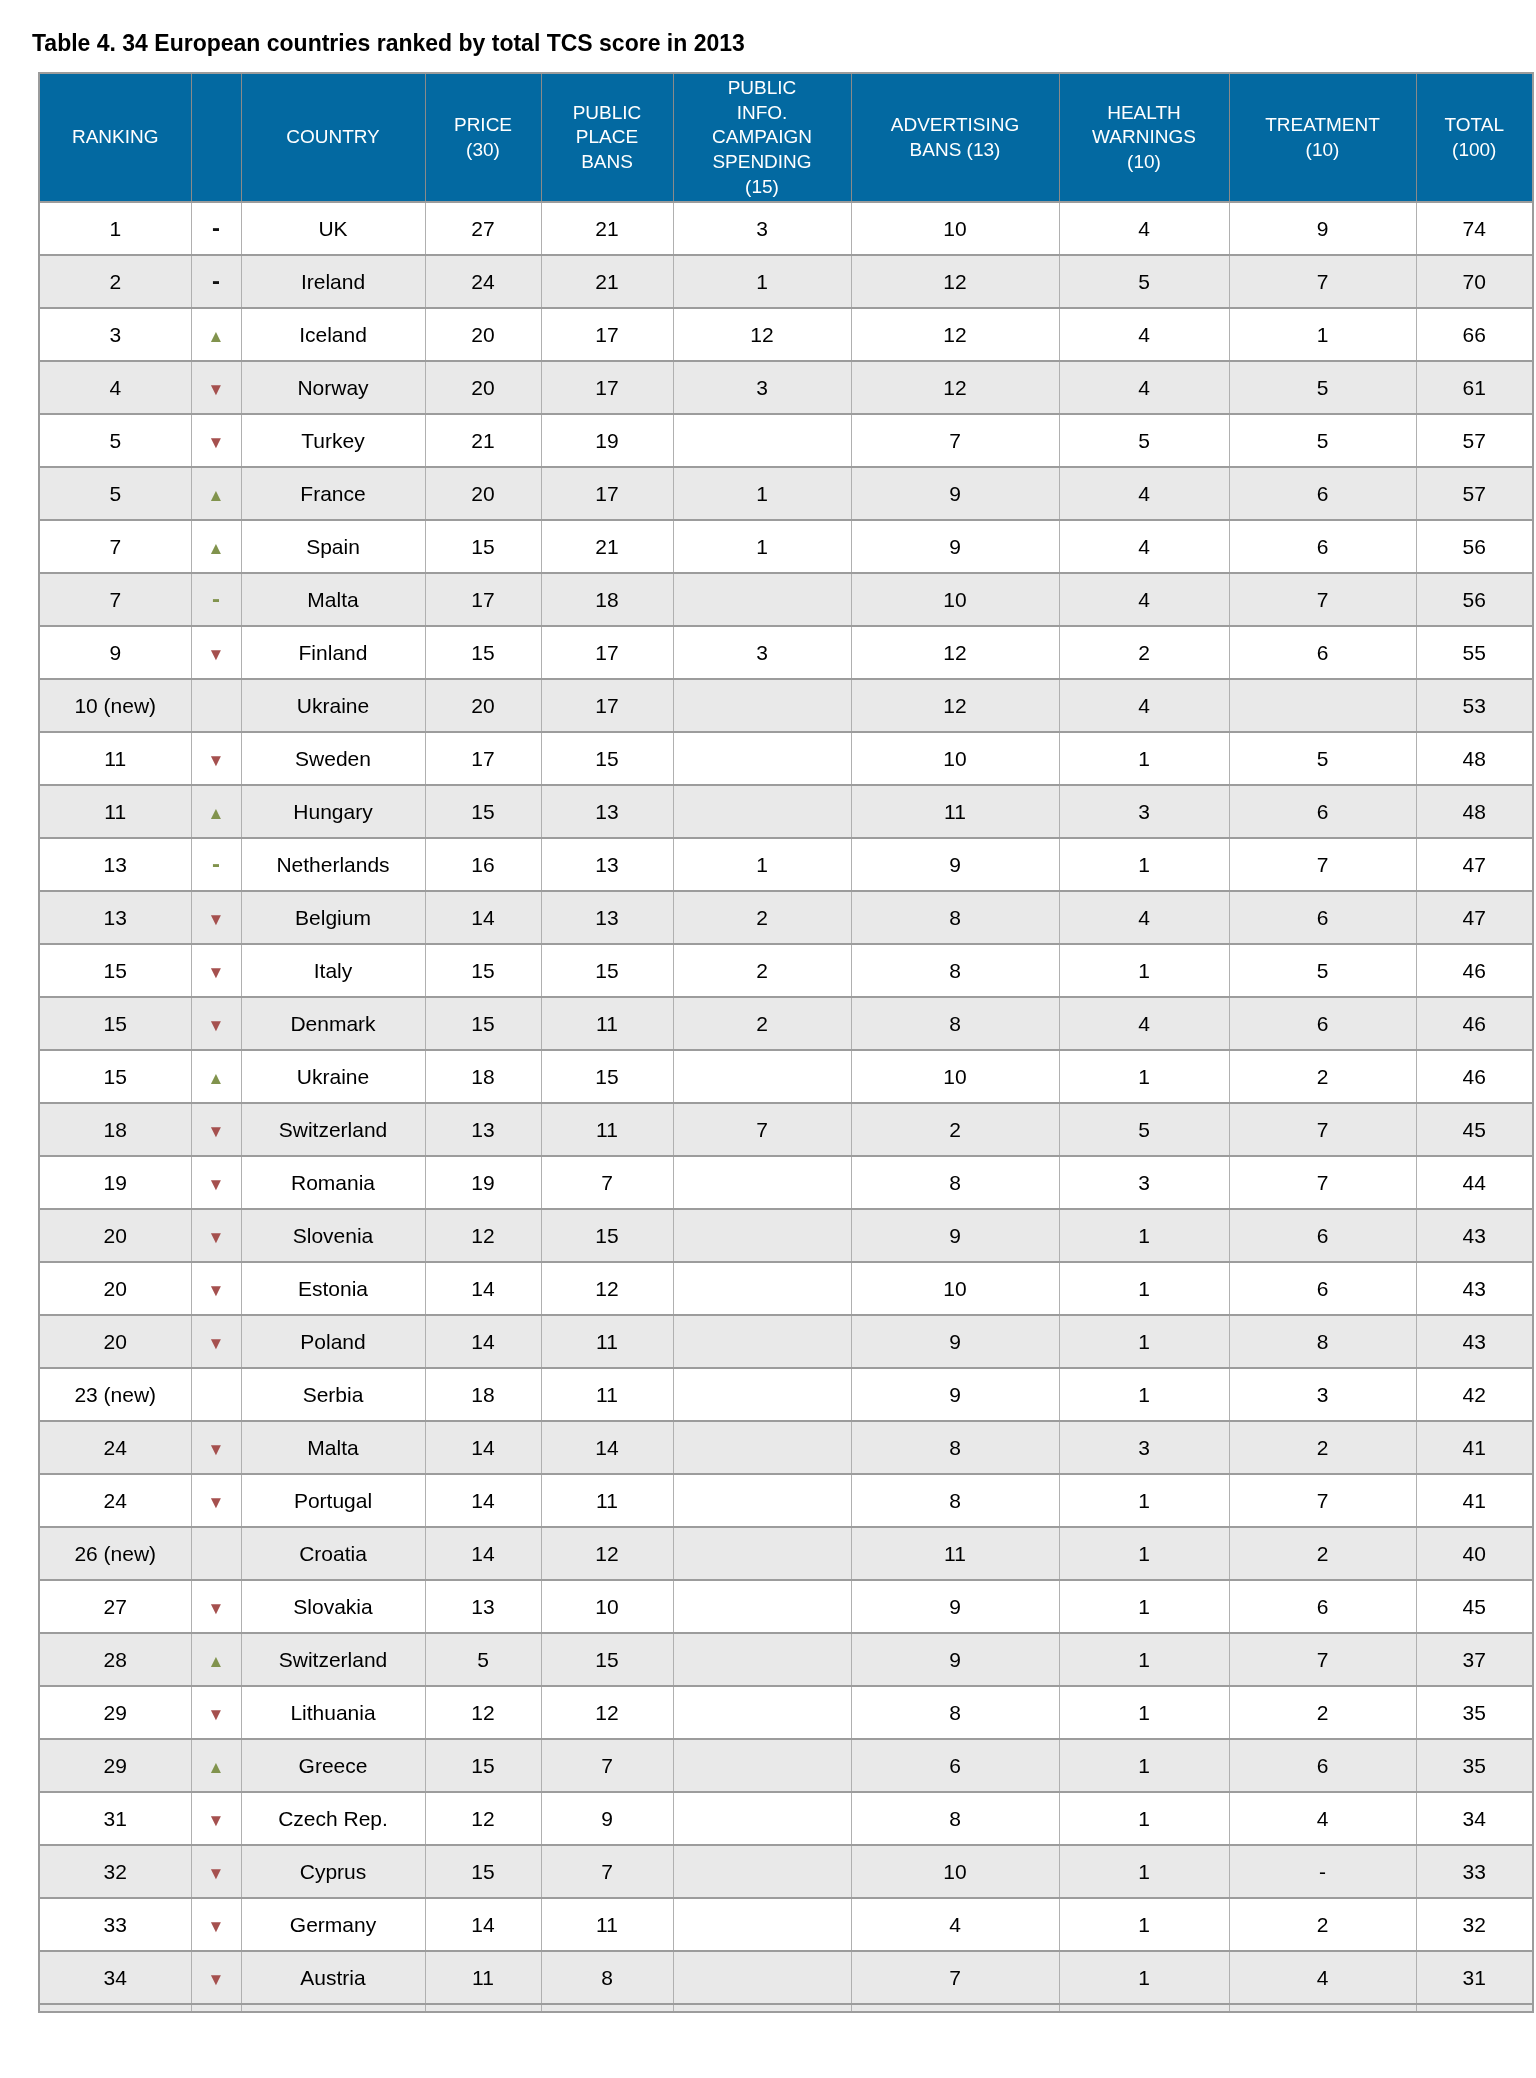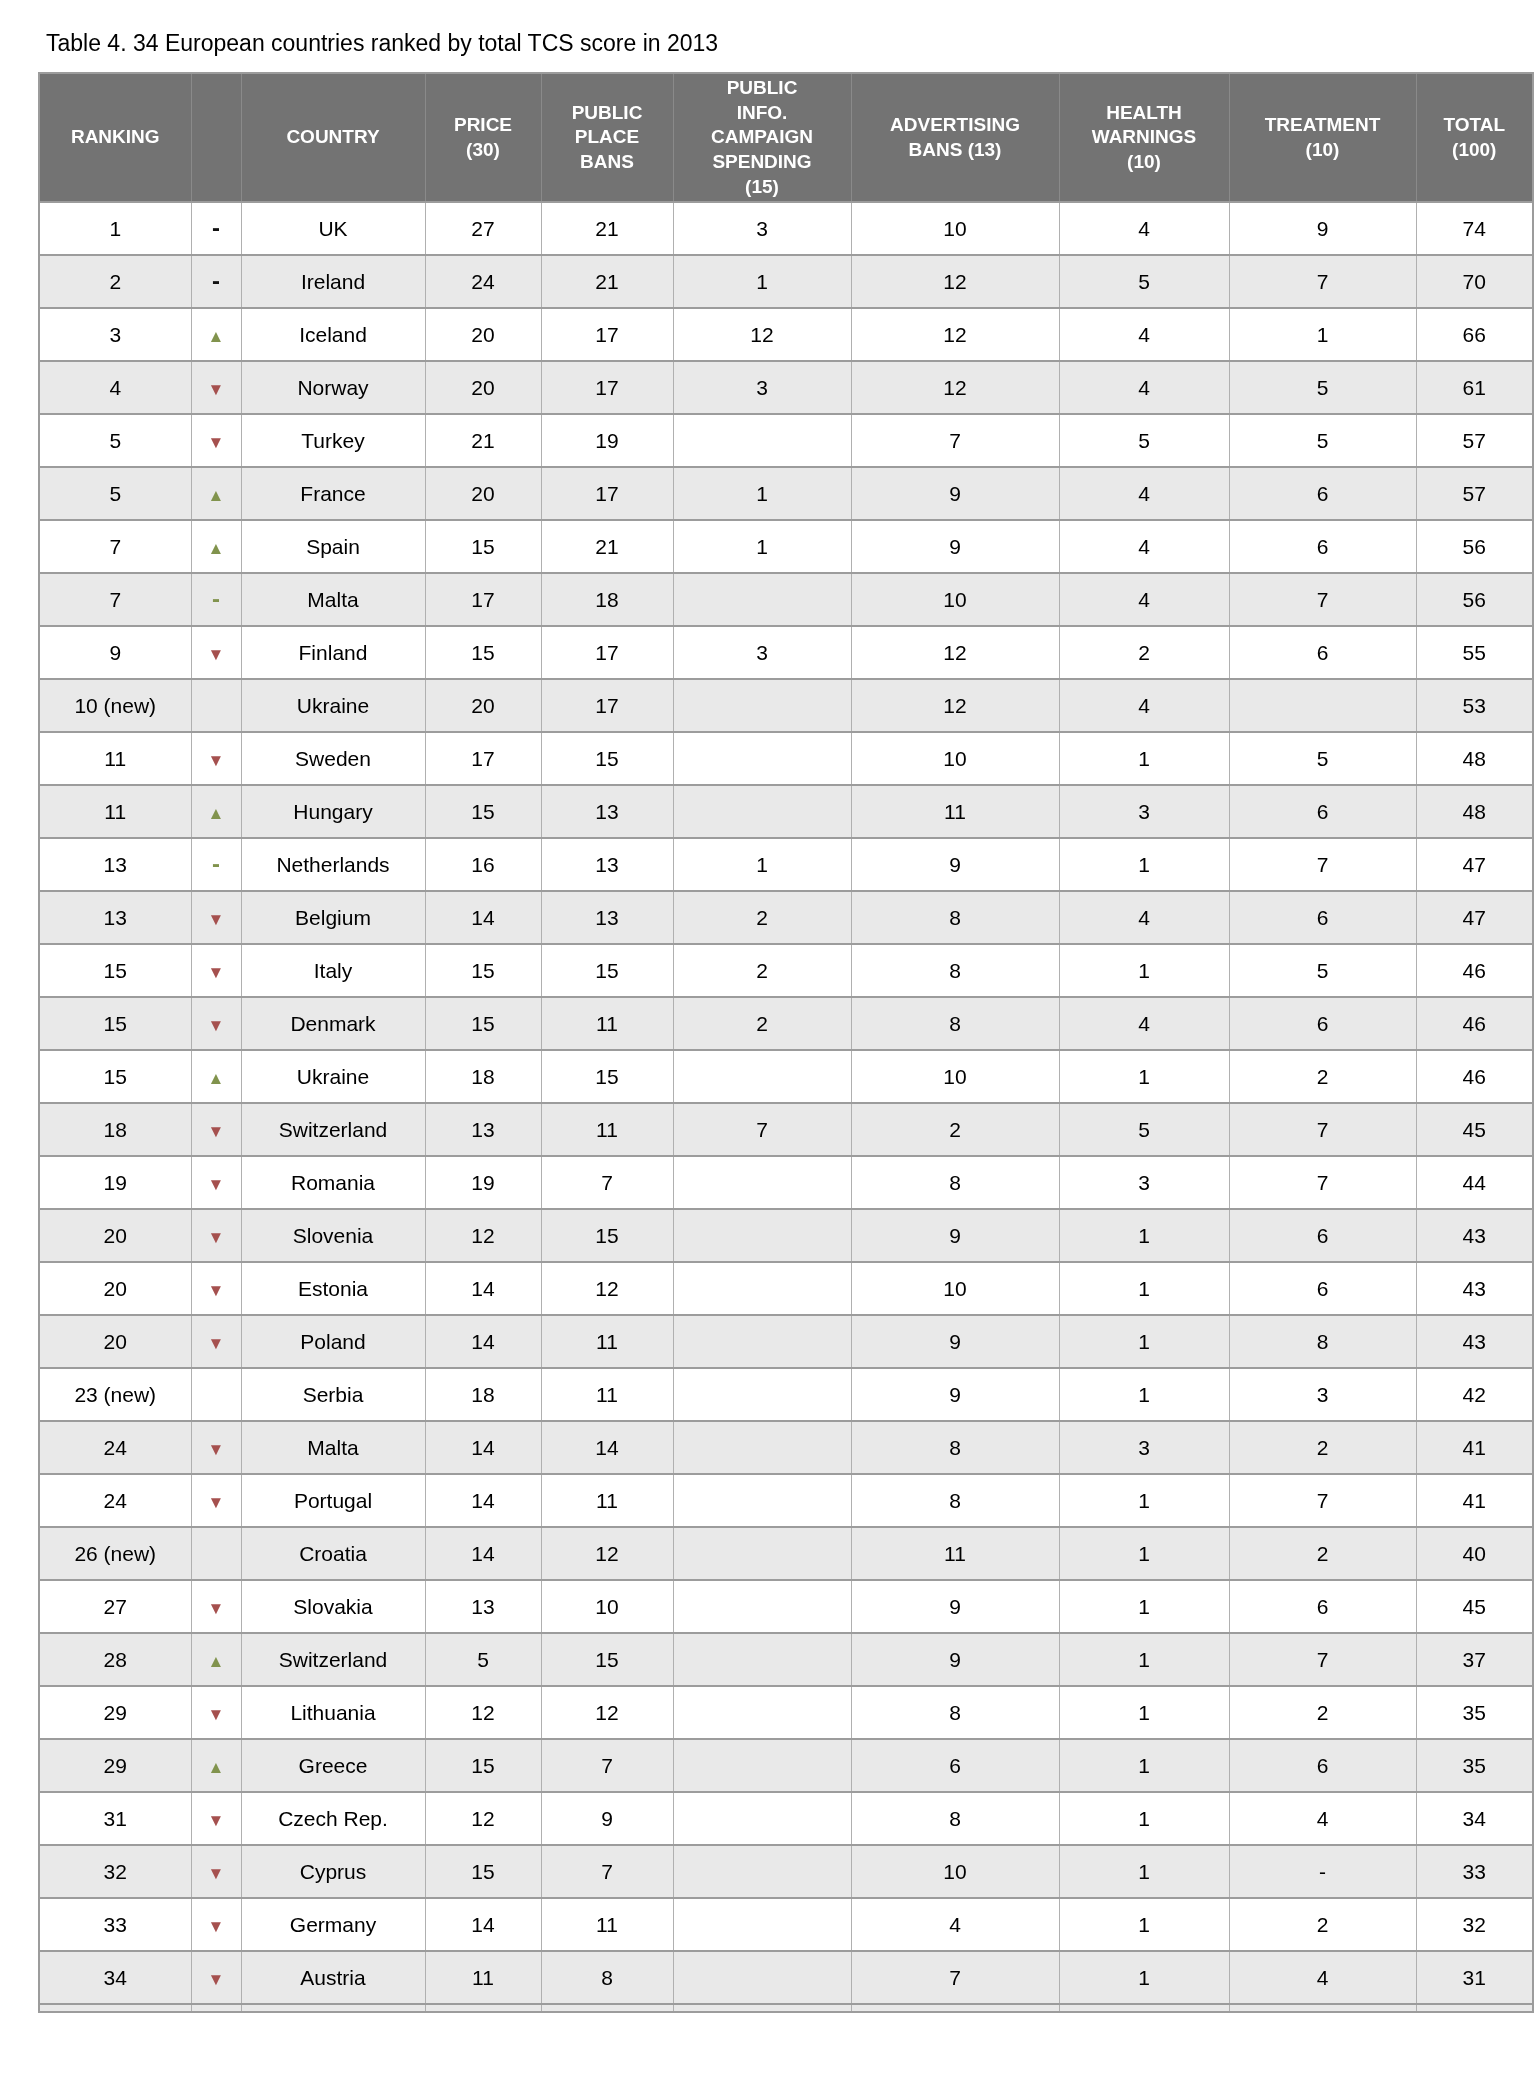--- a/index.html
+++ b/index.html
@@ -10,8 +10,8 @@
     position:relative;
   }
   .page-title{
-    position:absolute;left:46px;top:30px;
-    font-size:23px;font-weight:normal;color:#000;
+    position:absolute;left:32px;top:30px;
+    font-size:23px;font-weight:bold;color:#000;
     letter-spacing:0;
   }
   table.tcs{

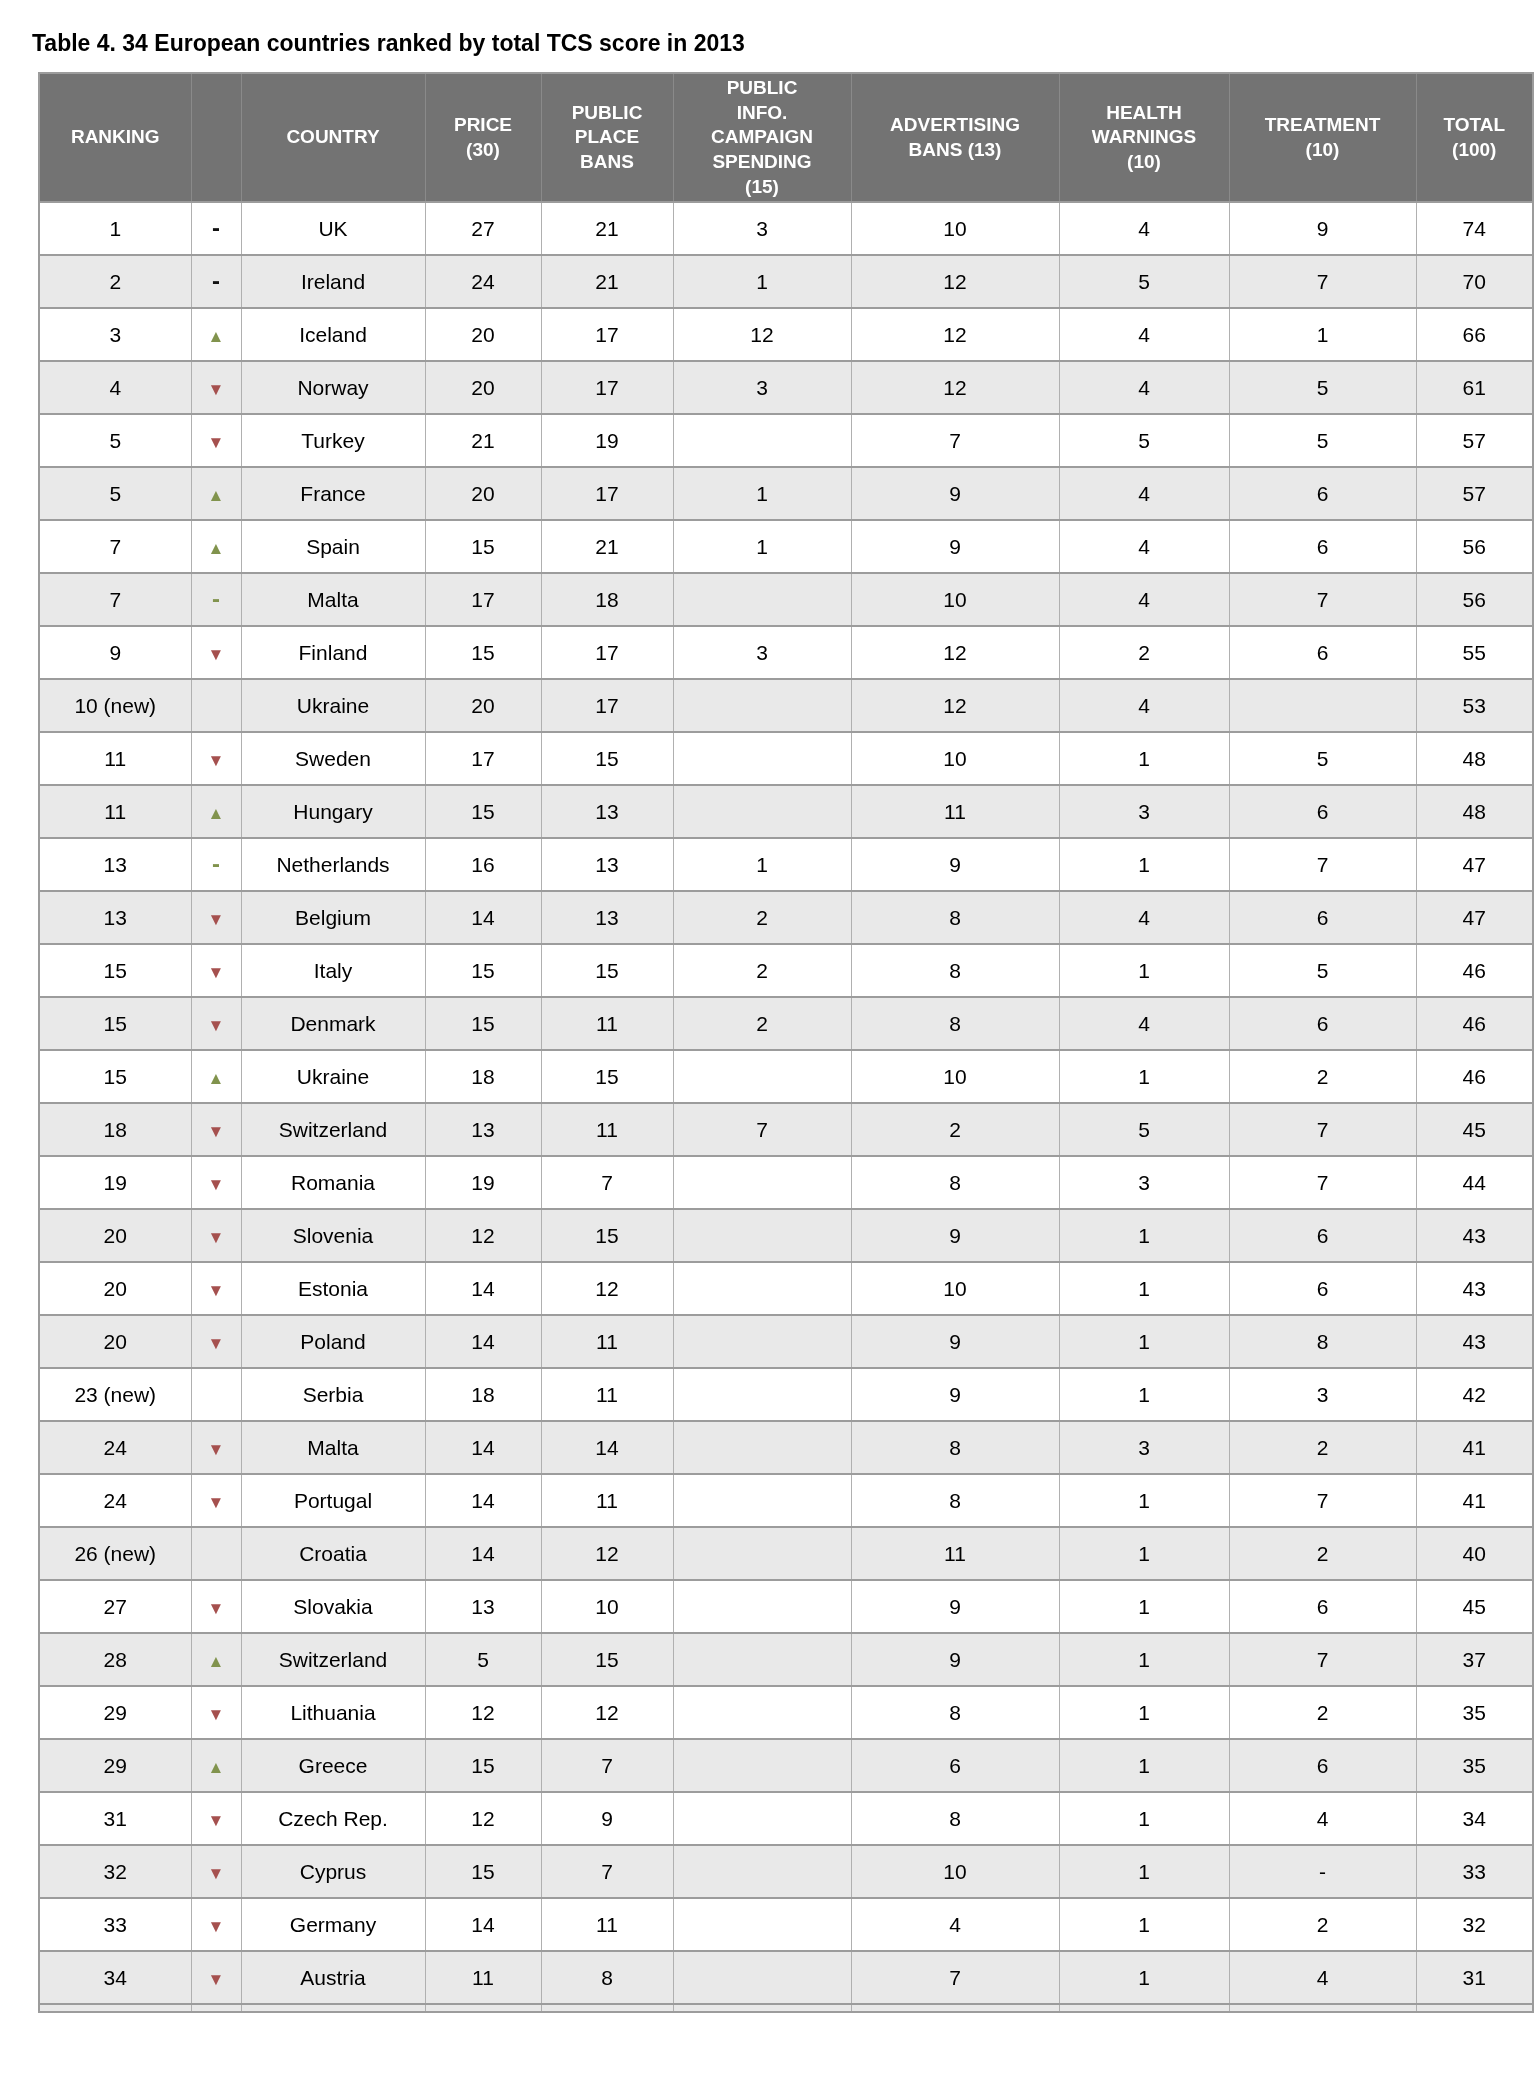--- a/index.html
+++ b/index.html
@@ -26,9 +26,9 @@
     overflow:hidden;
   }
   table.tcs th{
-    background:#737373;
+    background:#0369a1;
     color:#ffffff;
-    font-size:19px;font-weight:bold;
+    font-size:19px;font-weight:normal;
     line-height:1.3;
     white-space:pre-line;
     height:121px;

